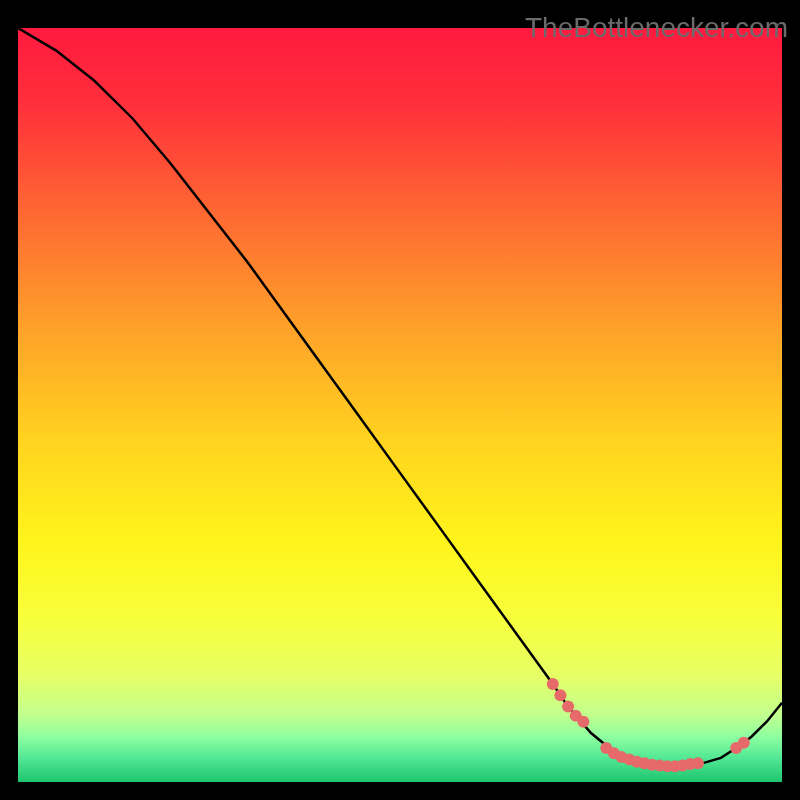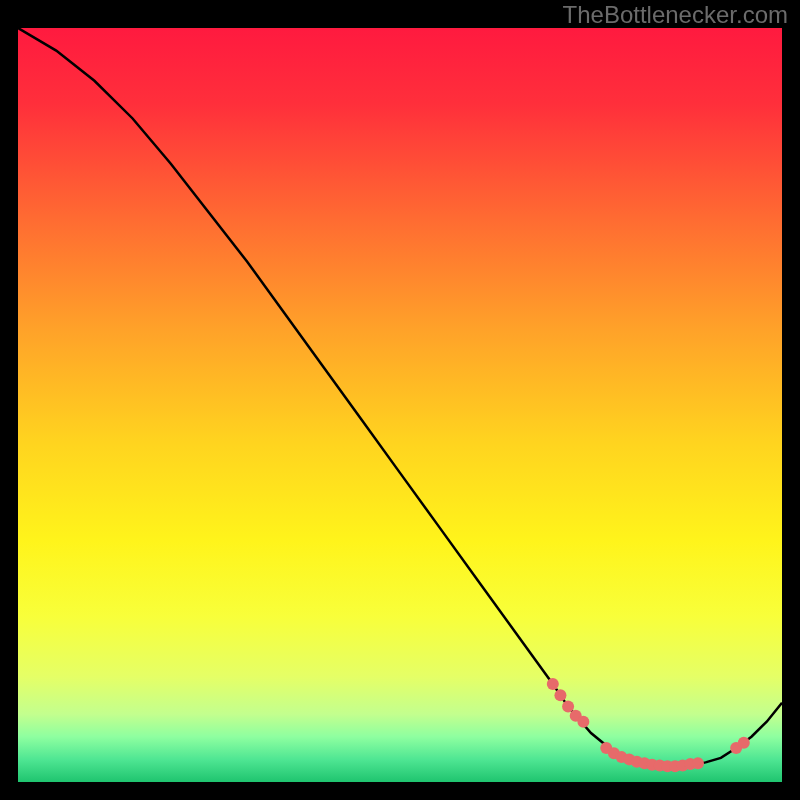--- a/index.html
+++ b/index.html
@@ -12,10 +12,10 @@
   }
   .watermark {
     position: absolute;
-    top: 1px;
+    top: 12px;
     right: 12px;
     color: #6b6b6b;
-    font-size: 24px;
+    font-size: 28px;
     font-weight: 400;
     z-index: 10;
   }

